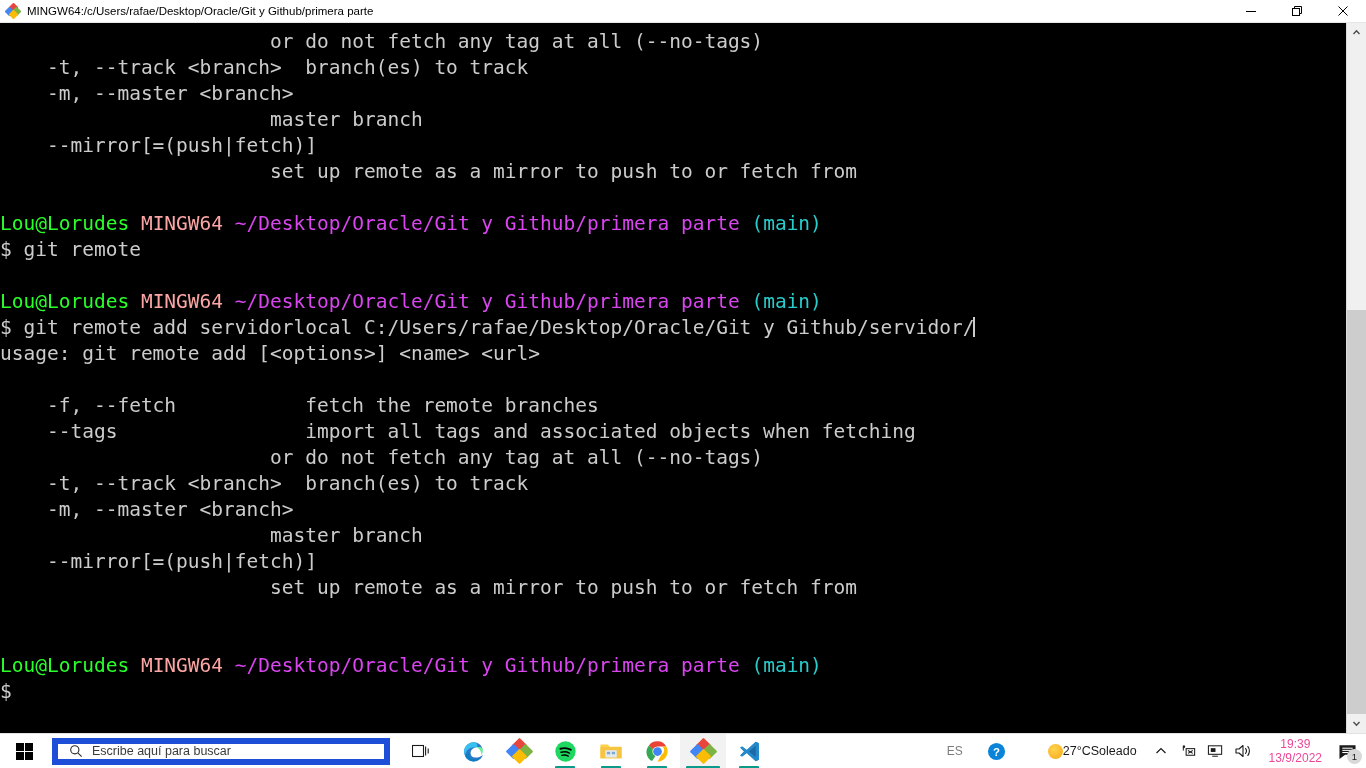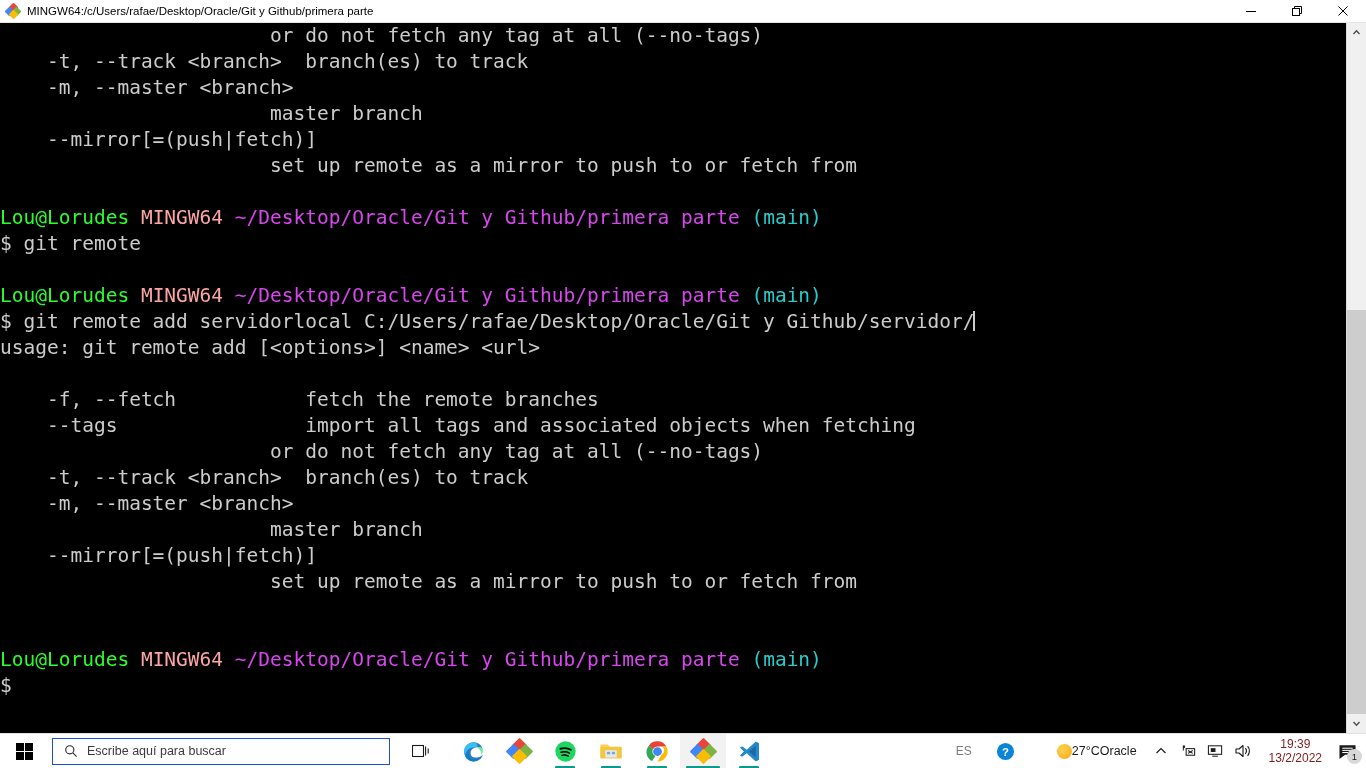--- a/index.html
+++ b/index.html
@@ -80,7 +80,7 @@
     white-space: pre;
     color: #cccccc;
     padding-left: 0px;
-    padding-top: 0px;
+    padding-top: 6px;
     letter-spacing: 0px;
   }
   .ln { height: 26px; display: block; white-space: pre; }

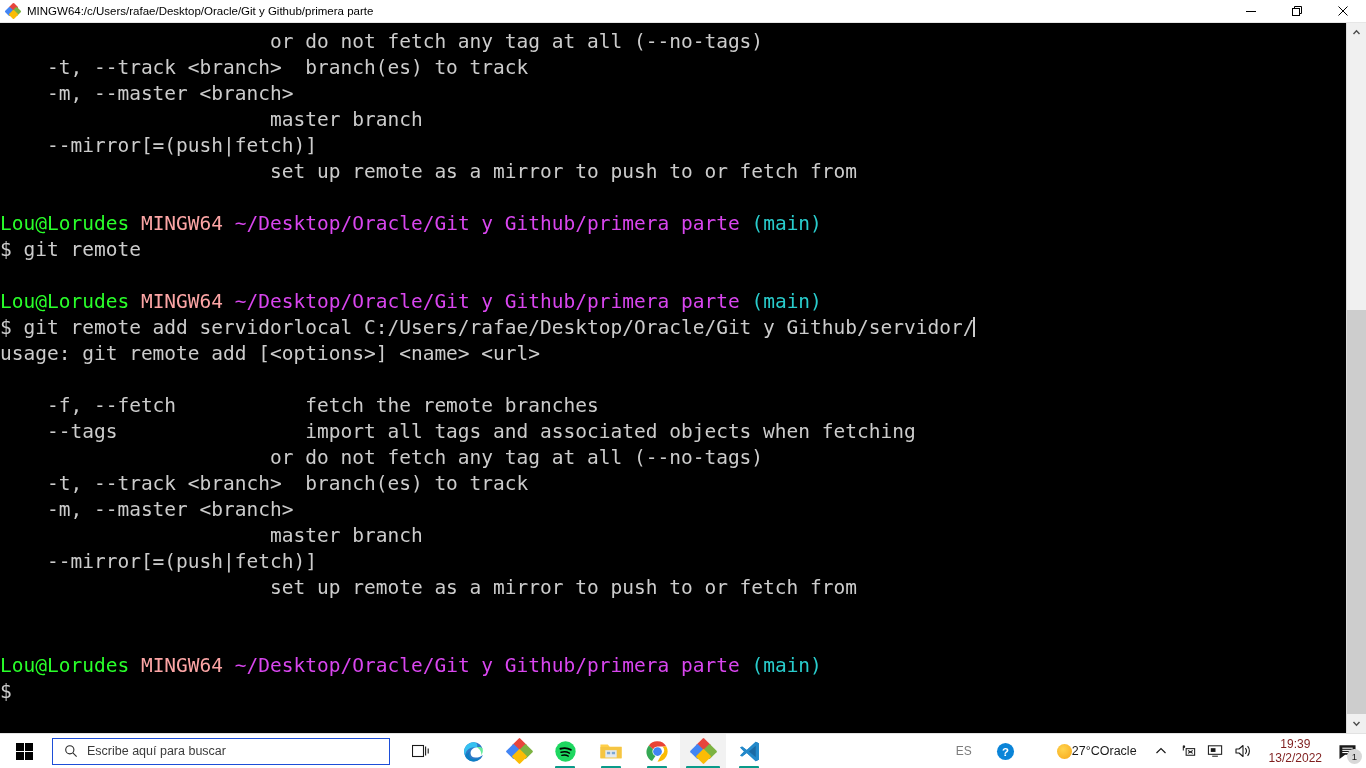--- a/index.html
+++ b/index.html
@@ -162,7 +162,7 @@
   .search-box {
     width: 338px; height: 27px;
     background: #ffffff;
-    border: 1px solid #1d4ed8;
+    border: 6px solid #1d4ed8;
     display: flex;
     align-items: center;
     margin-left: 4px;

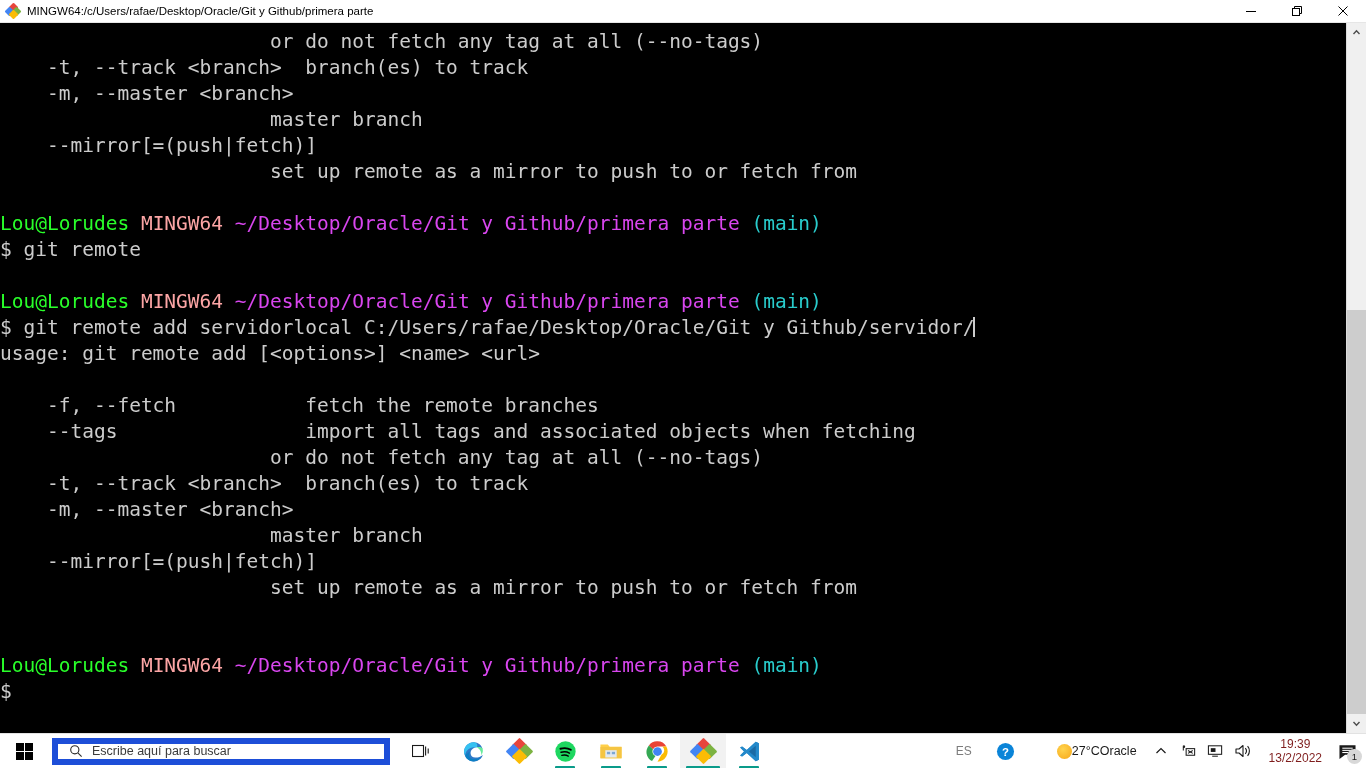--- a/index.html
+++ b/index.html
@@ -430,7 +430,7 @@
       <div class="weather">
         <span class="sun"></span>
         <span class="weather-txt">27°C</span>
-        <span class="weather-txt">Oracle</span>
+        <span class="weather-txt">Soleado</span>
       </div>
 
       <div class="tray-chev">

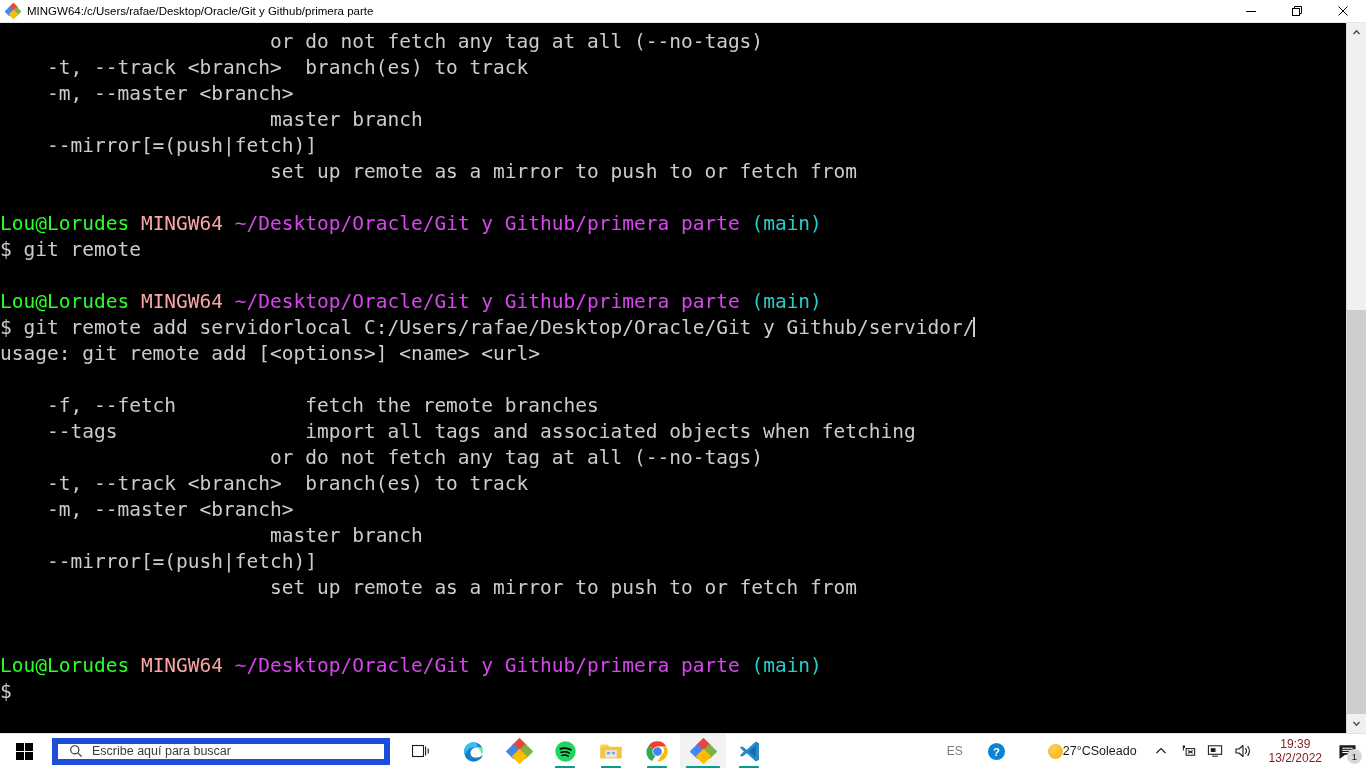--- a/index.html
+++ b/index.html
@@ -237,7 +237,7 @@
   }
   .clock div {
     font-size: 12px;
-    color: #7f1d1d;
+    color: #ec4899;
     font-family: "Liberation Sans", sans-serif;
     white-space: nowrap;
   }

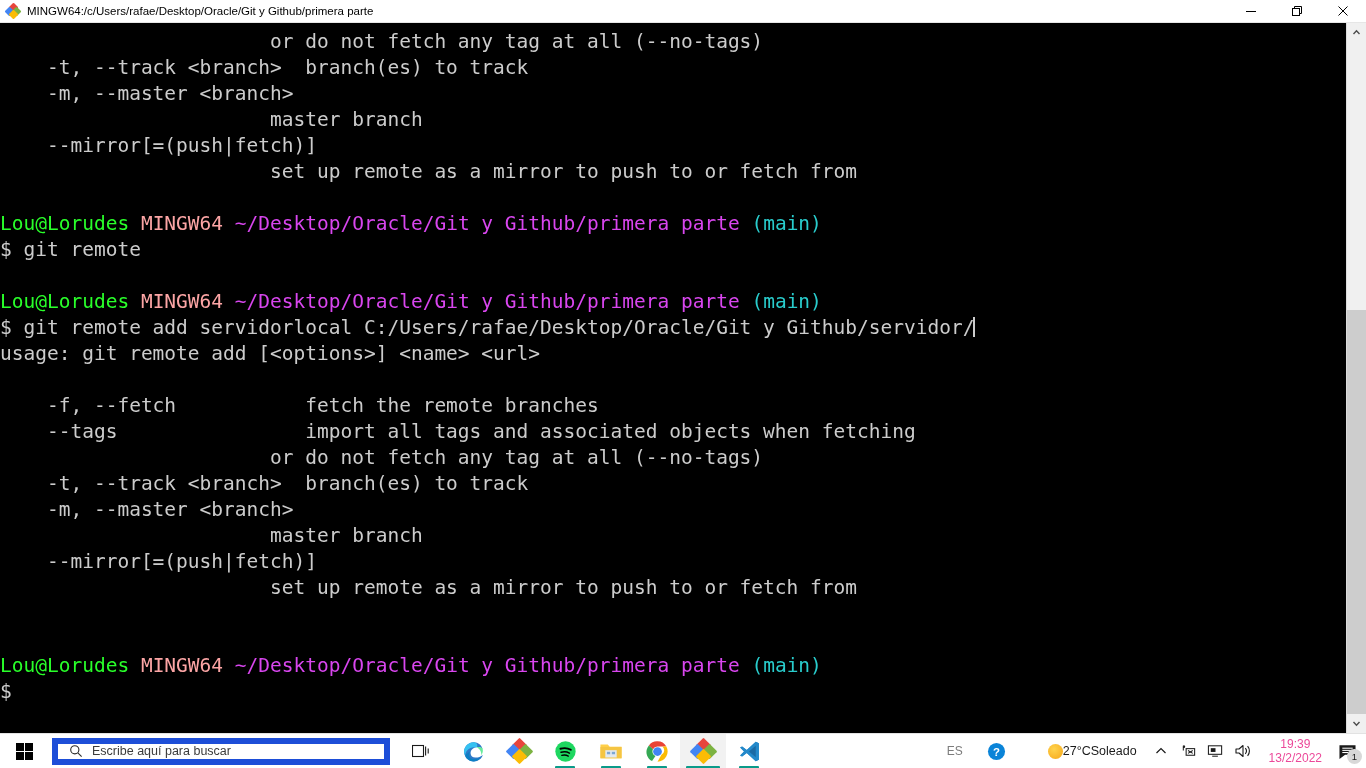--- a/index.html
+++ b/index.html
@@ -466,7 +466,7 @@
 
       <div class="clock">
         <div>19:39</div>
-        <div>13/2/2022</div>
+        <div>13/9/2022</div>
       </div>
 
       <div class="notif">

